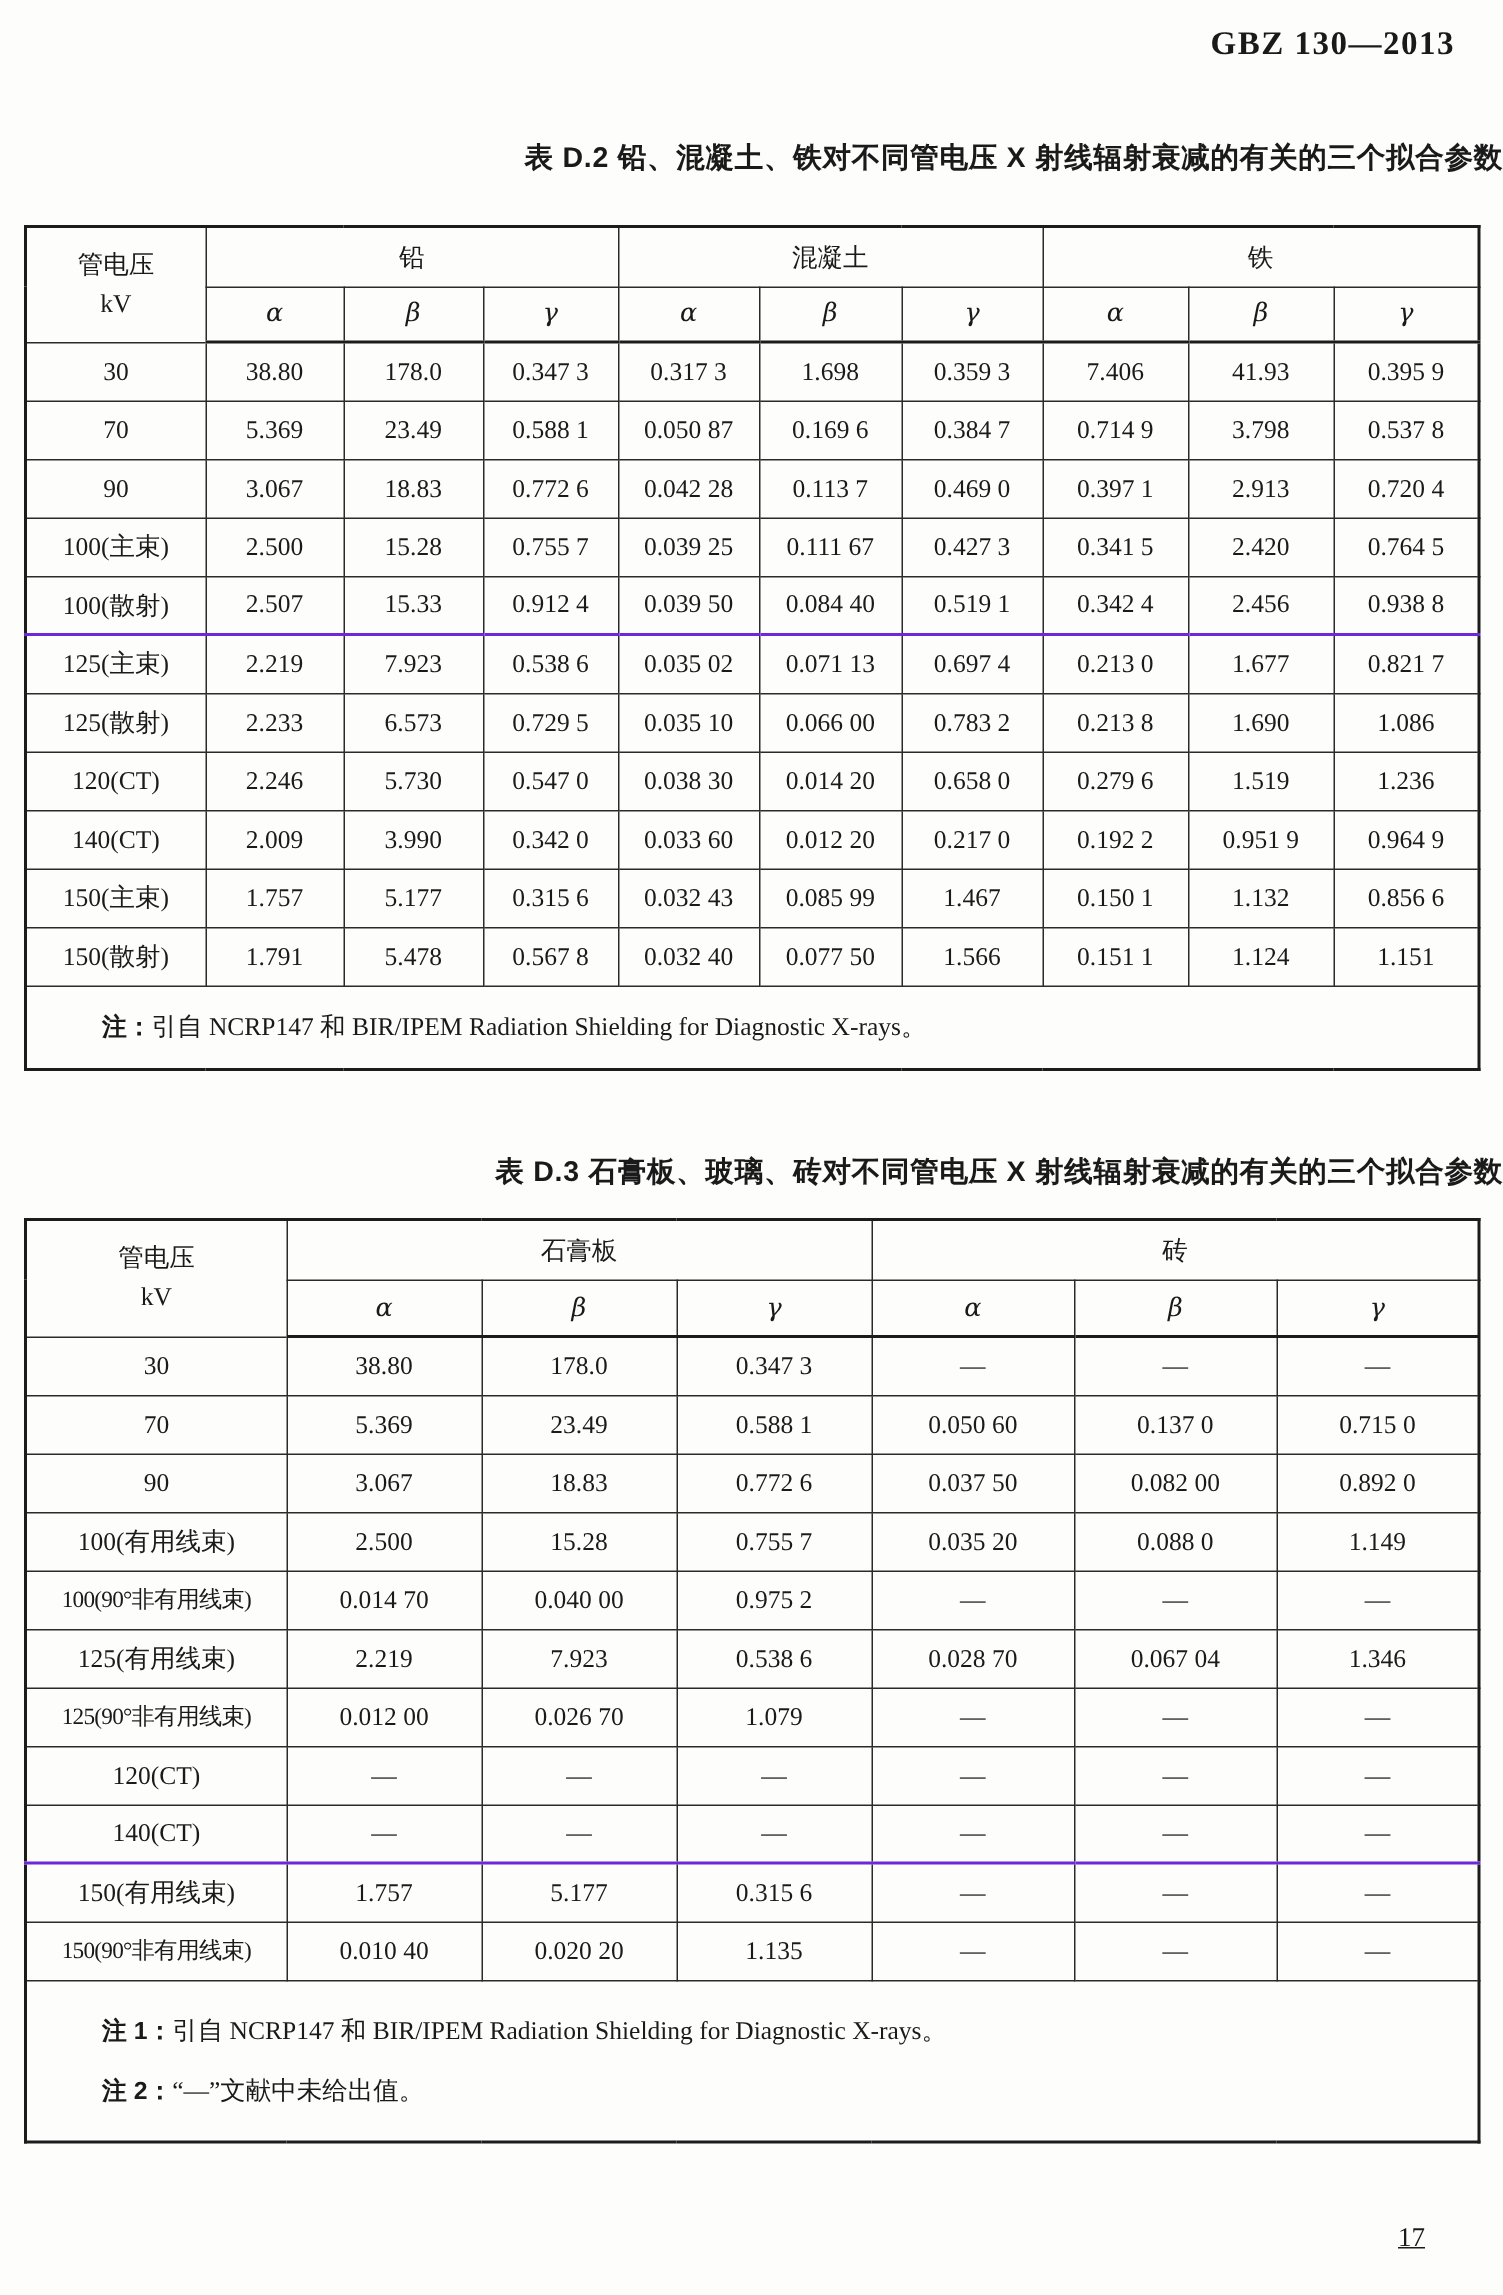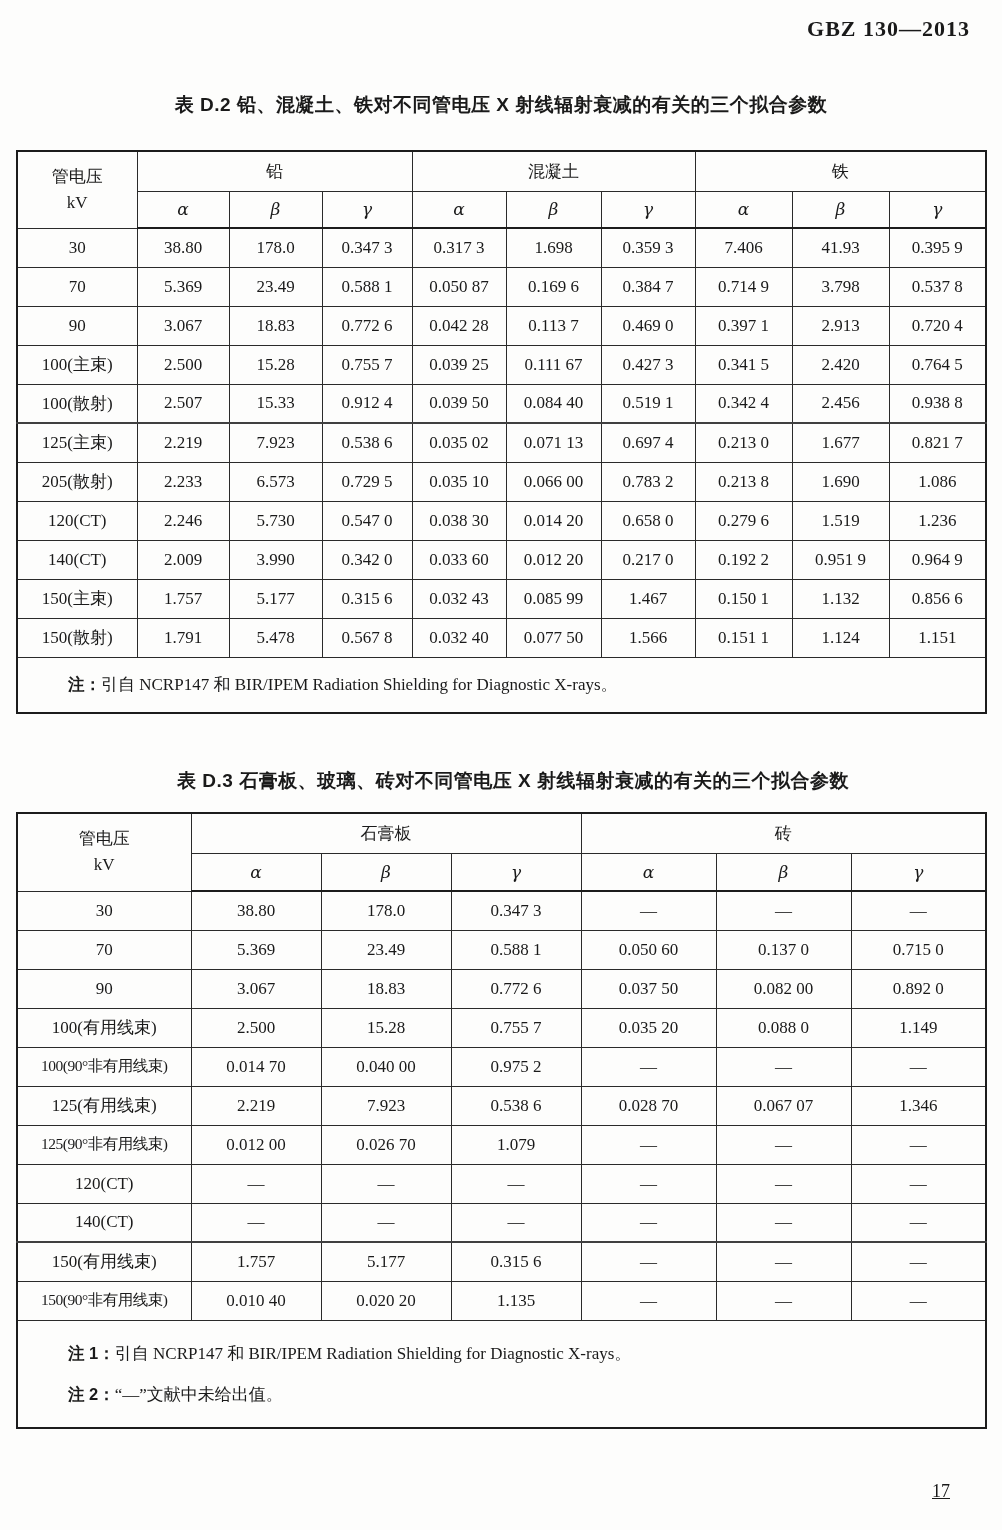--- a/index.html
+++ b/index.html
@@ -14,7 +14,7 @@
     font-family:"Liberation Serif",serif;
   }
   .table-title{
-    text-align:center;font-weight:700;font-size:19px;letter-spacing:0.5px;
+    text-align:right;font-weight:700;font-size:19px;letter-spacing:0.5px;
     font-family:"Liberation Sans","DejaVu Sans",sans-serif;
   }
   .title-d2{margin-top:50px;}

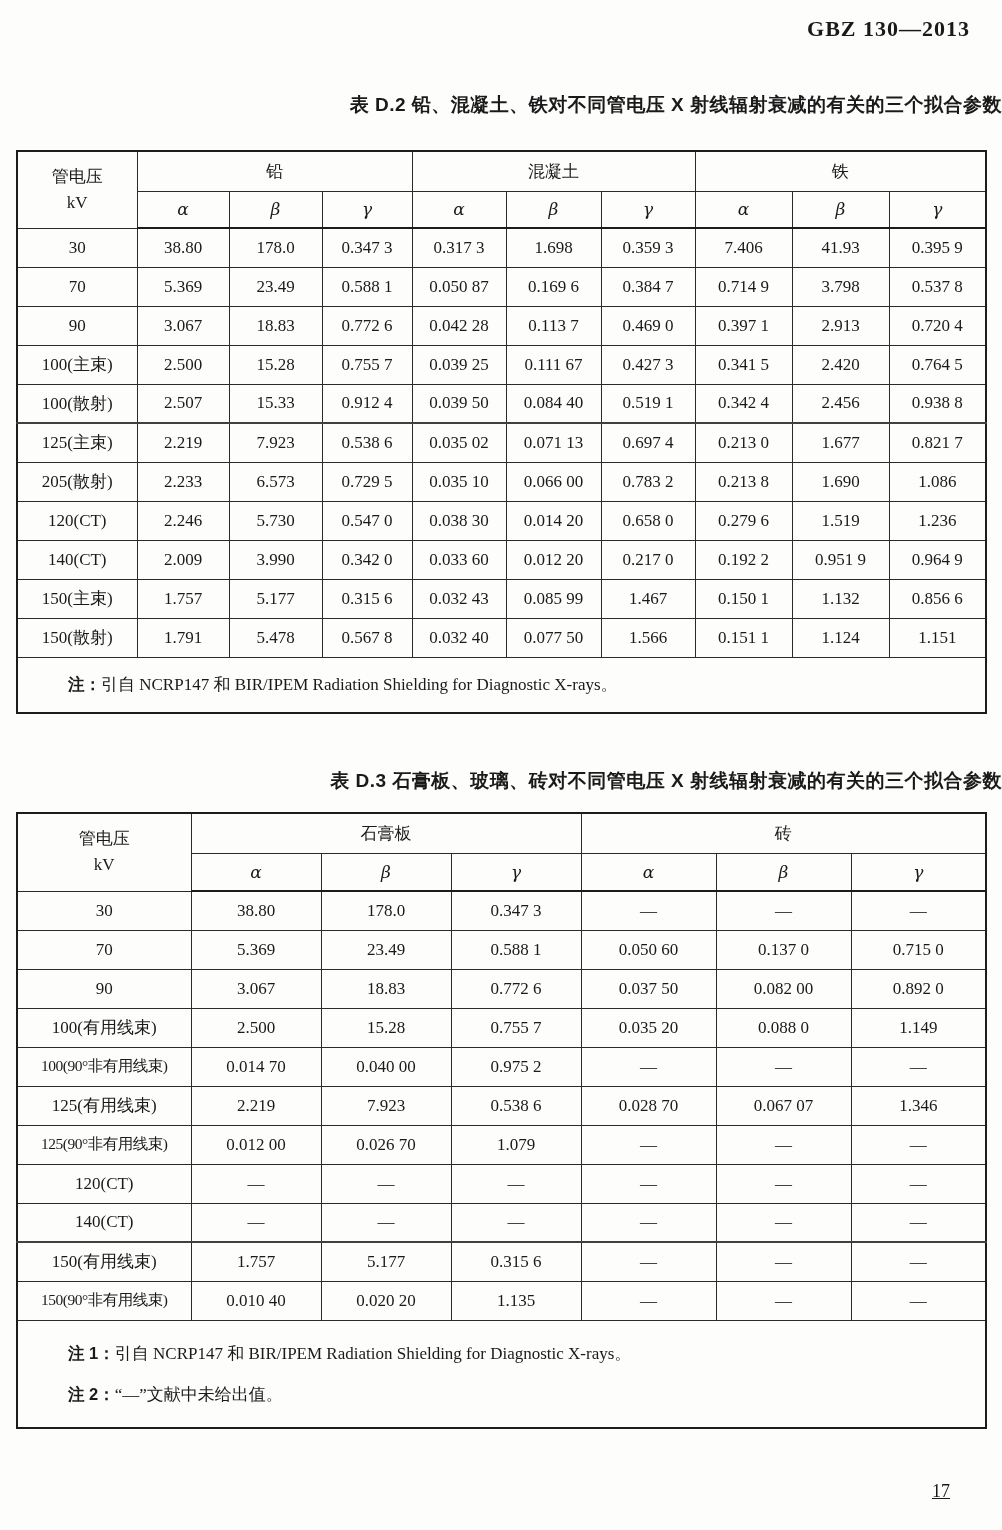--- a/index.html
+++ b/index.html
@@ -42,7 +42,7 @@
   .t-d3 tbody tr{height:39px;}
   .t-d3 tr.notes-row{height:108px;}
   thead tr.params th{border-bottom:2px solid #1c1c1c;}
-  tr.thick-top td{border-top:2px solid #404040;}
+  tr.thick-top td{border-top:2px solid #6d28d9;}
   .kvh div{line-height:26px;}
   .greek{font-style:italic;font-family:"DejaVu Serif",serif;}
   td.kv-long{font-size:15.5px;letter-spacing:-0.5px;}

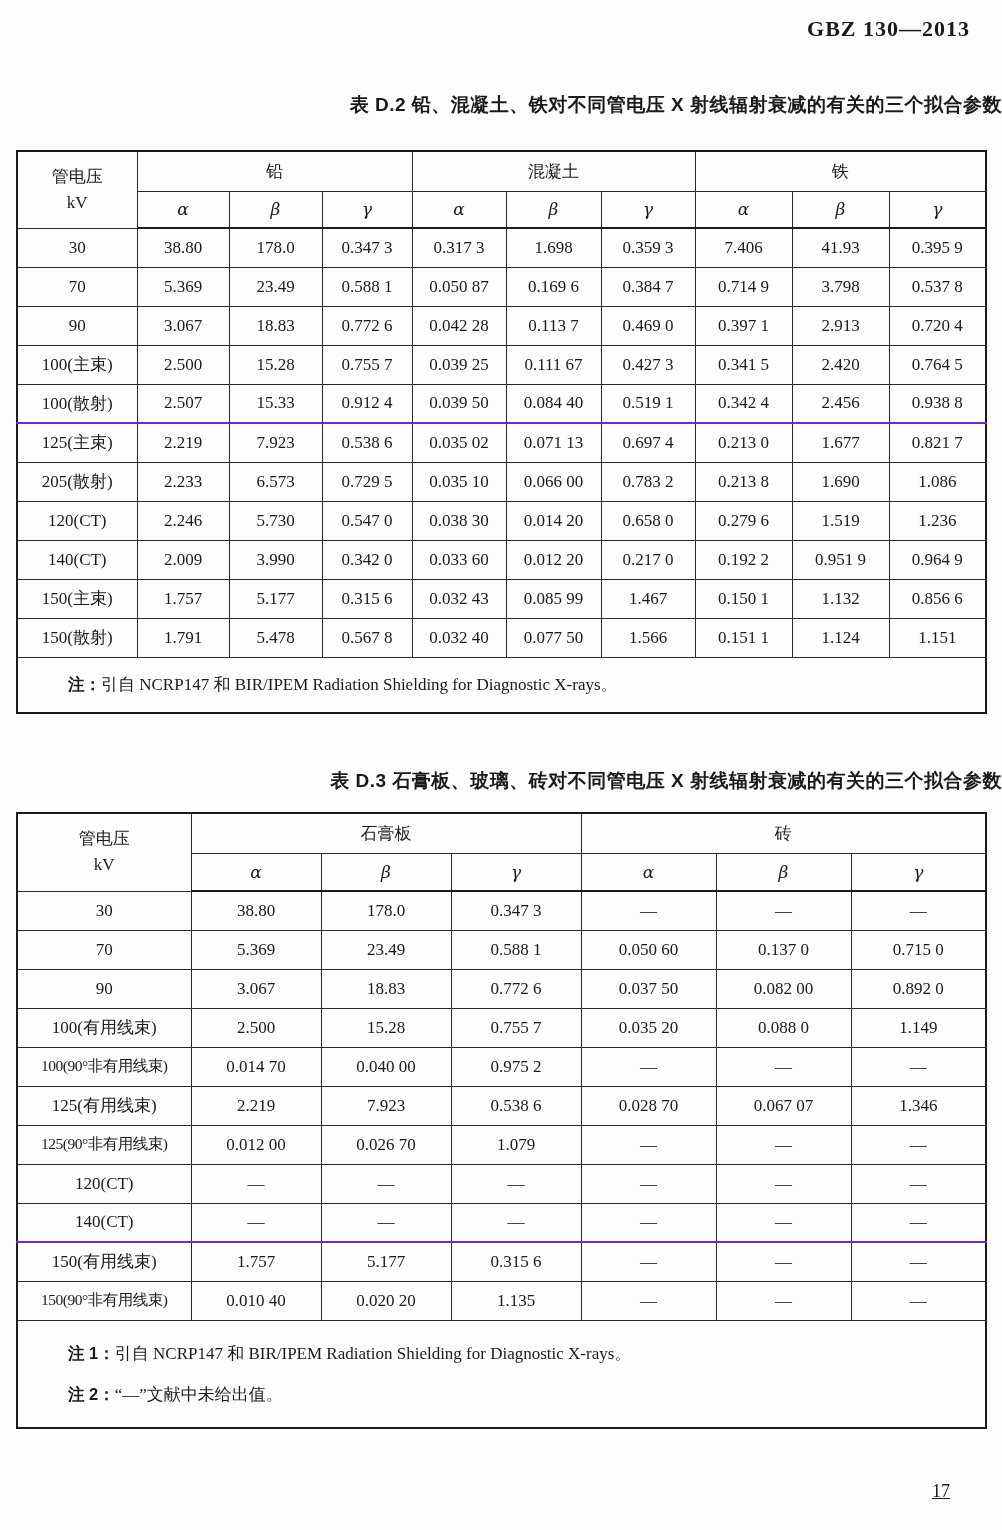--- a/index.html
+++ b/index.html
@@ -177,7 +177,7 @@
       <td>0.821 7</td>
     </tr>
     <tr>
-      <td>205(散射)</td>
+      <td>125(散射)</td>
       <td>2.233</td>
       <td>6.573</td>
       <td>0.729 5</td>

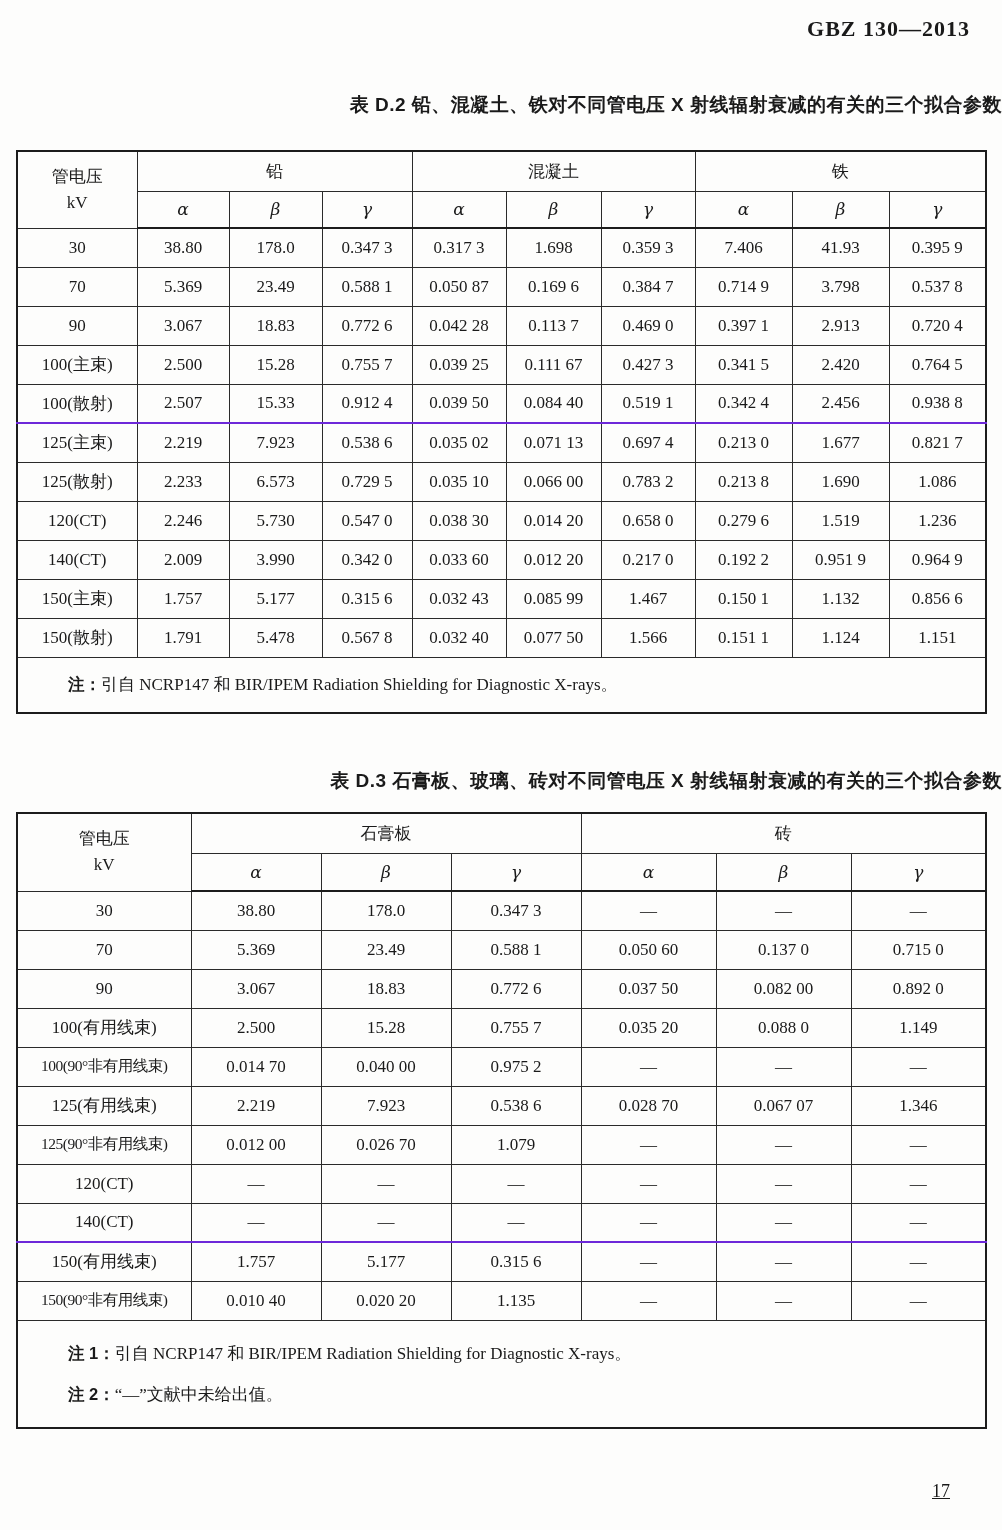--- a/index.html
+++ b/index.html
@@ -326,7 +326,7 @@
       <td>7.923</td>
       <td>0.538 6</td>
       <td>0.028 70</td>
-      <td>0.067 07</td>
+      <td>0.067 04</td>
       <td>1.346</td>
     </tr>
     <tr>

